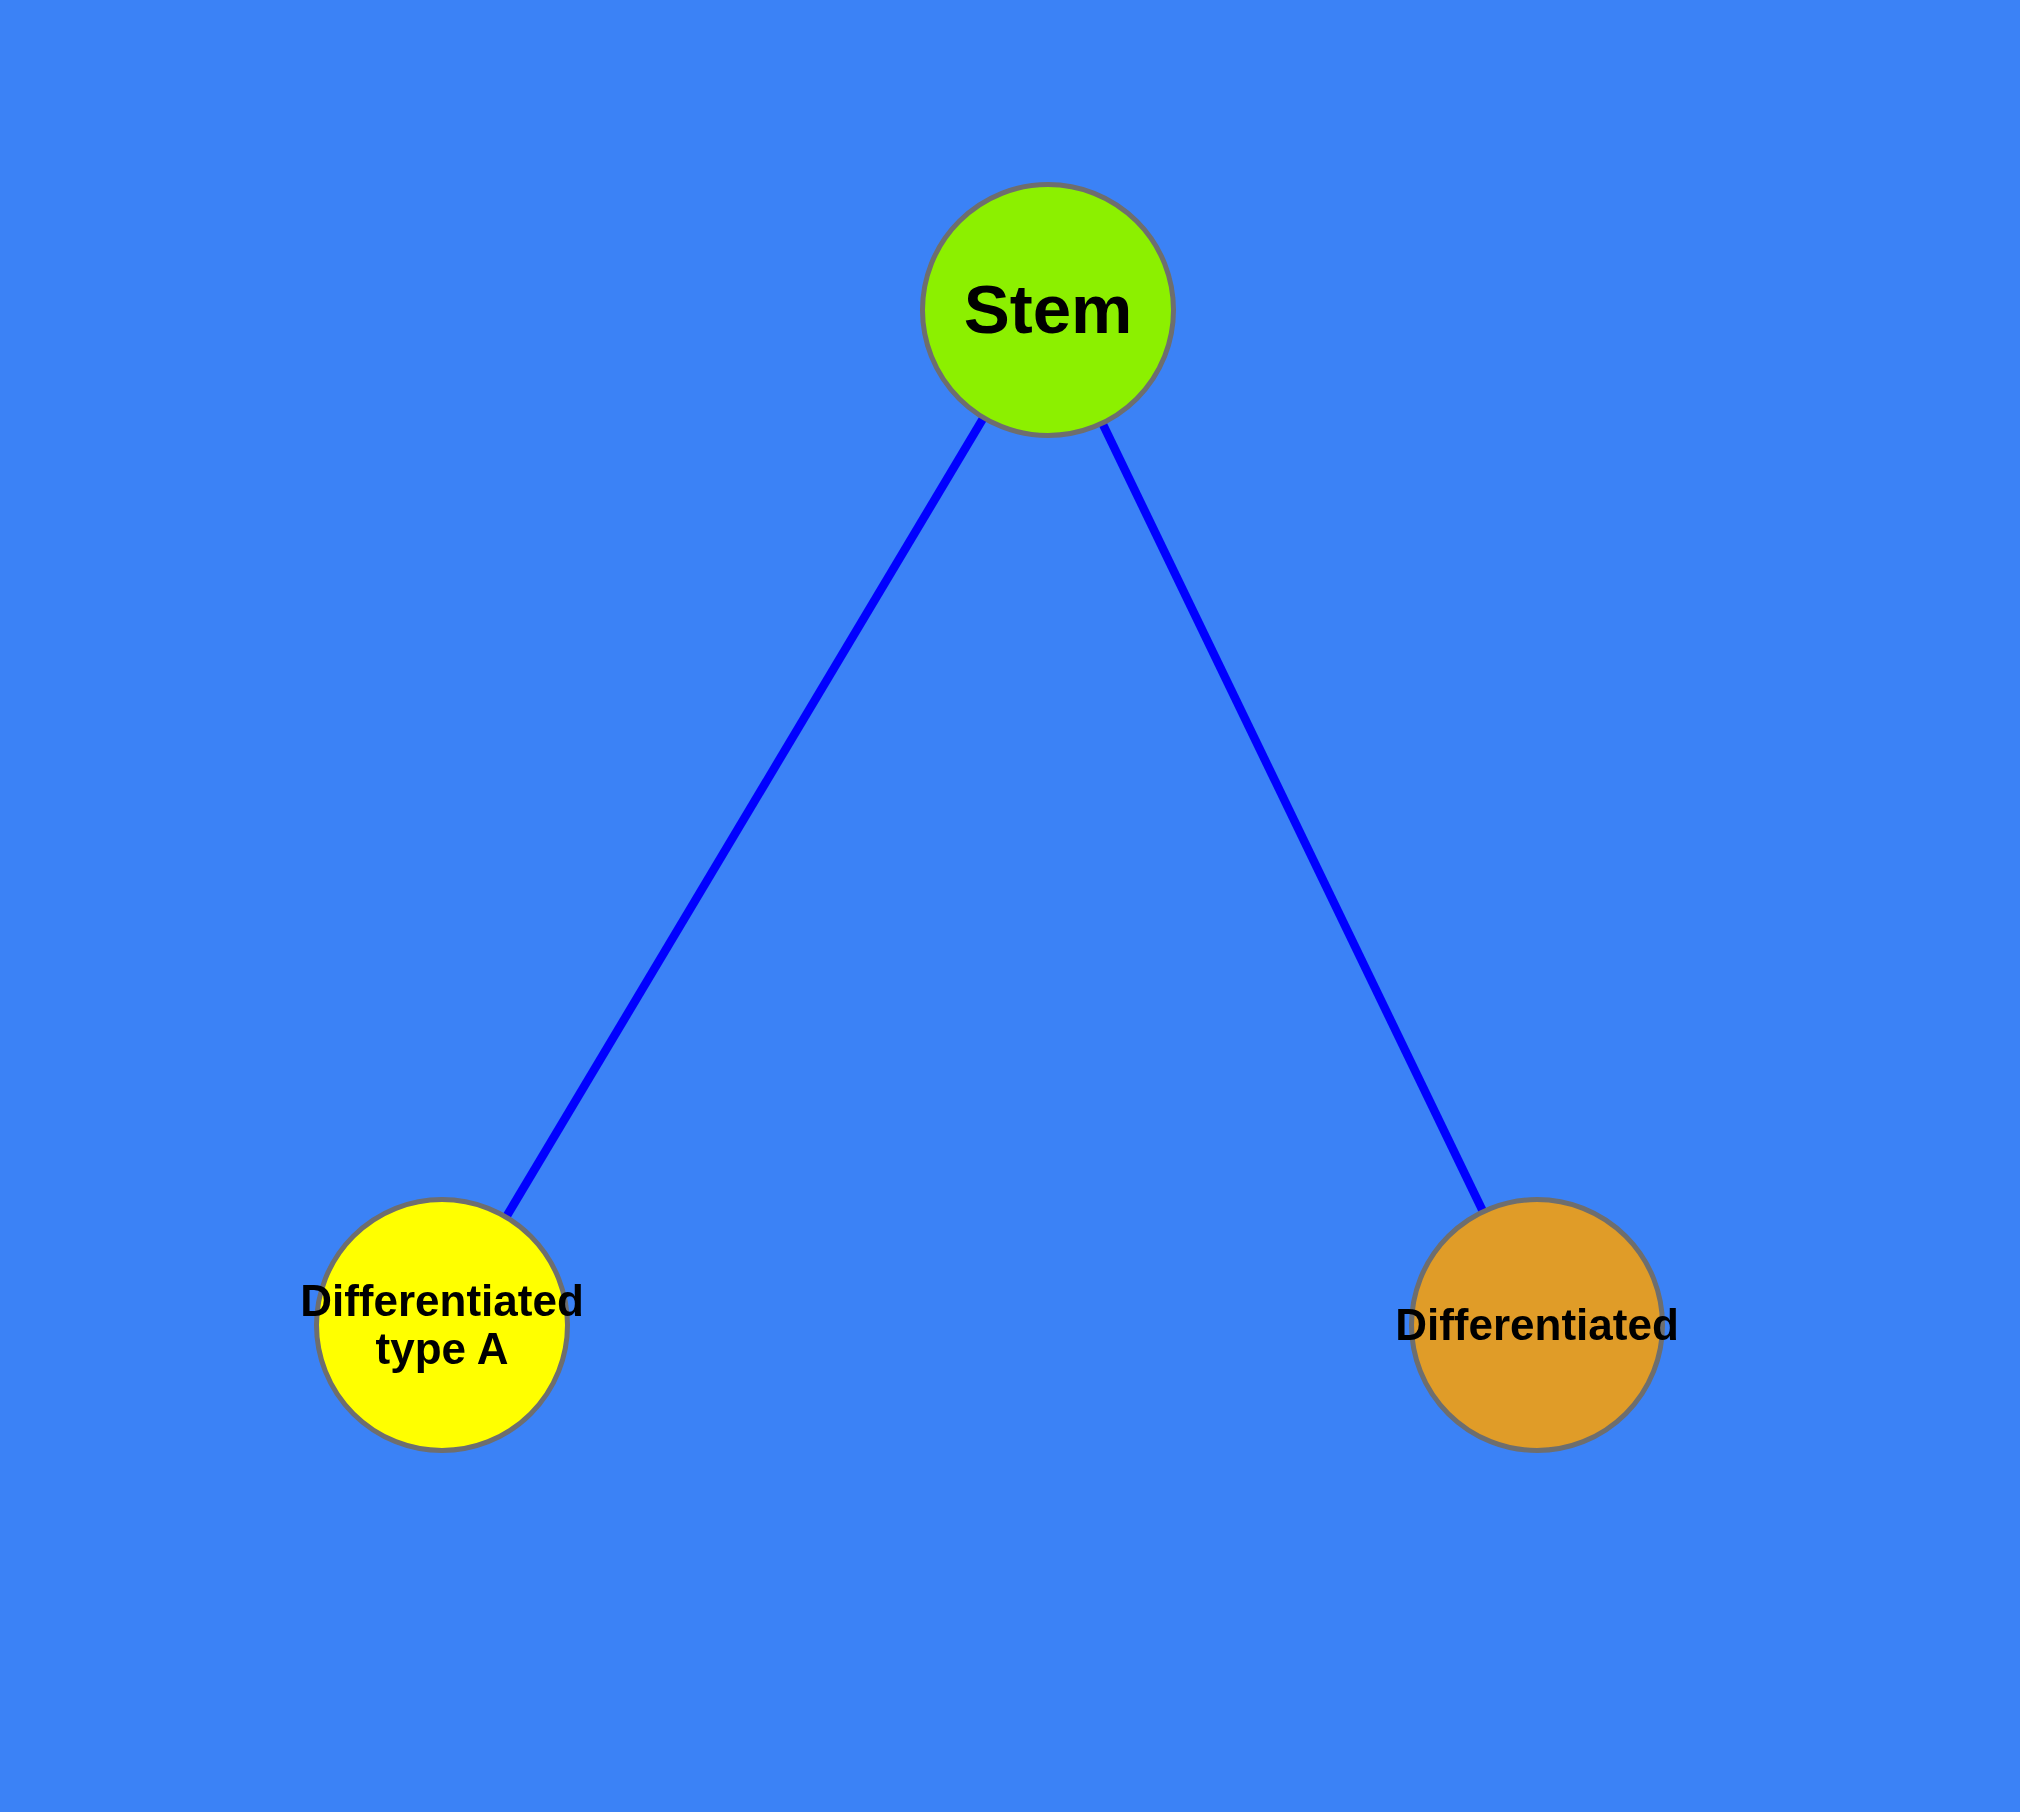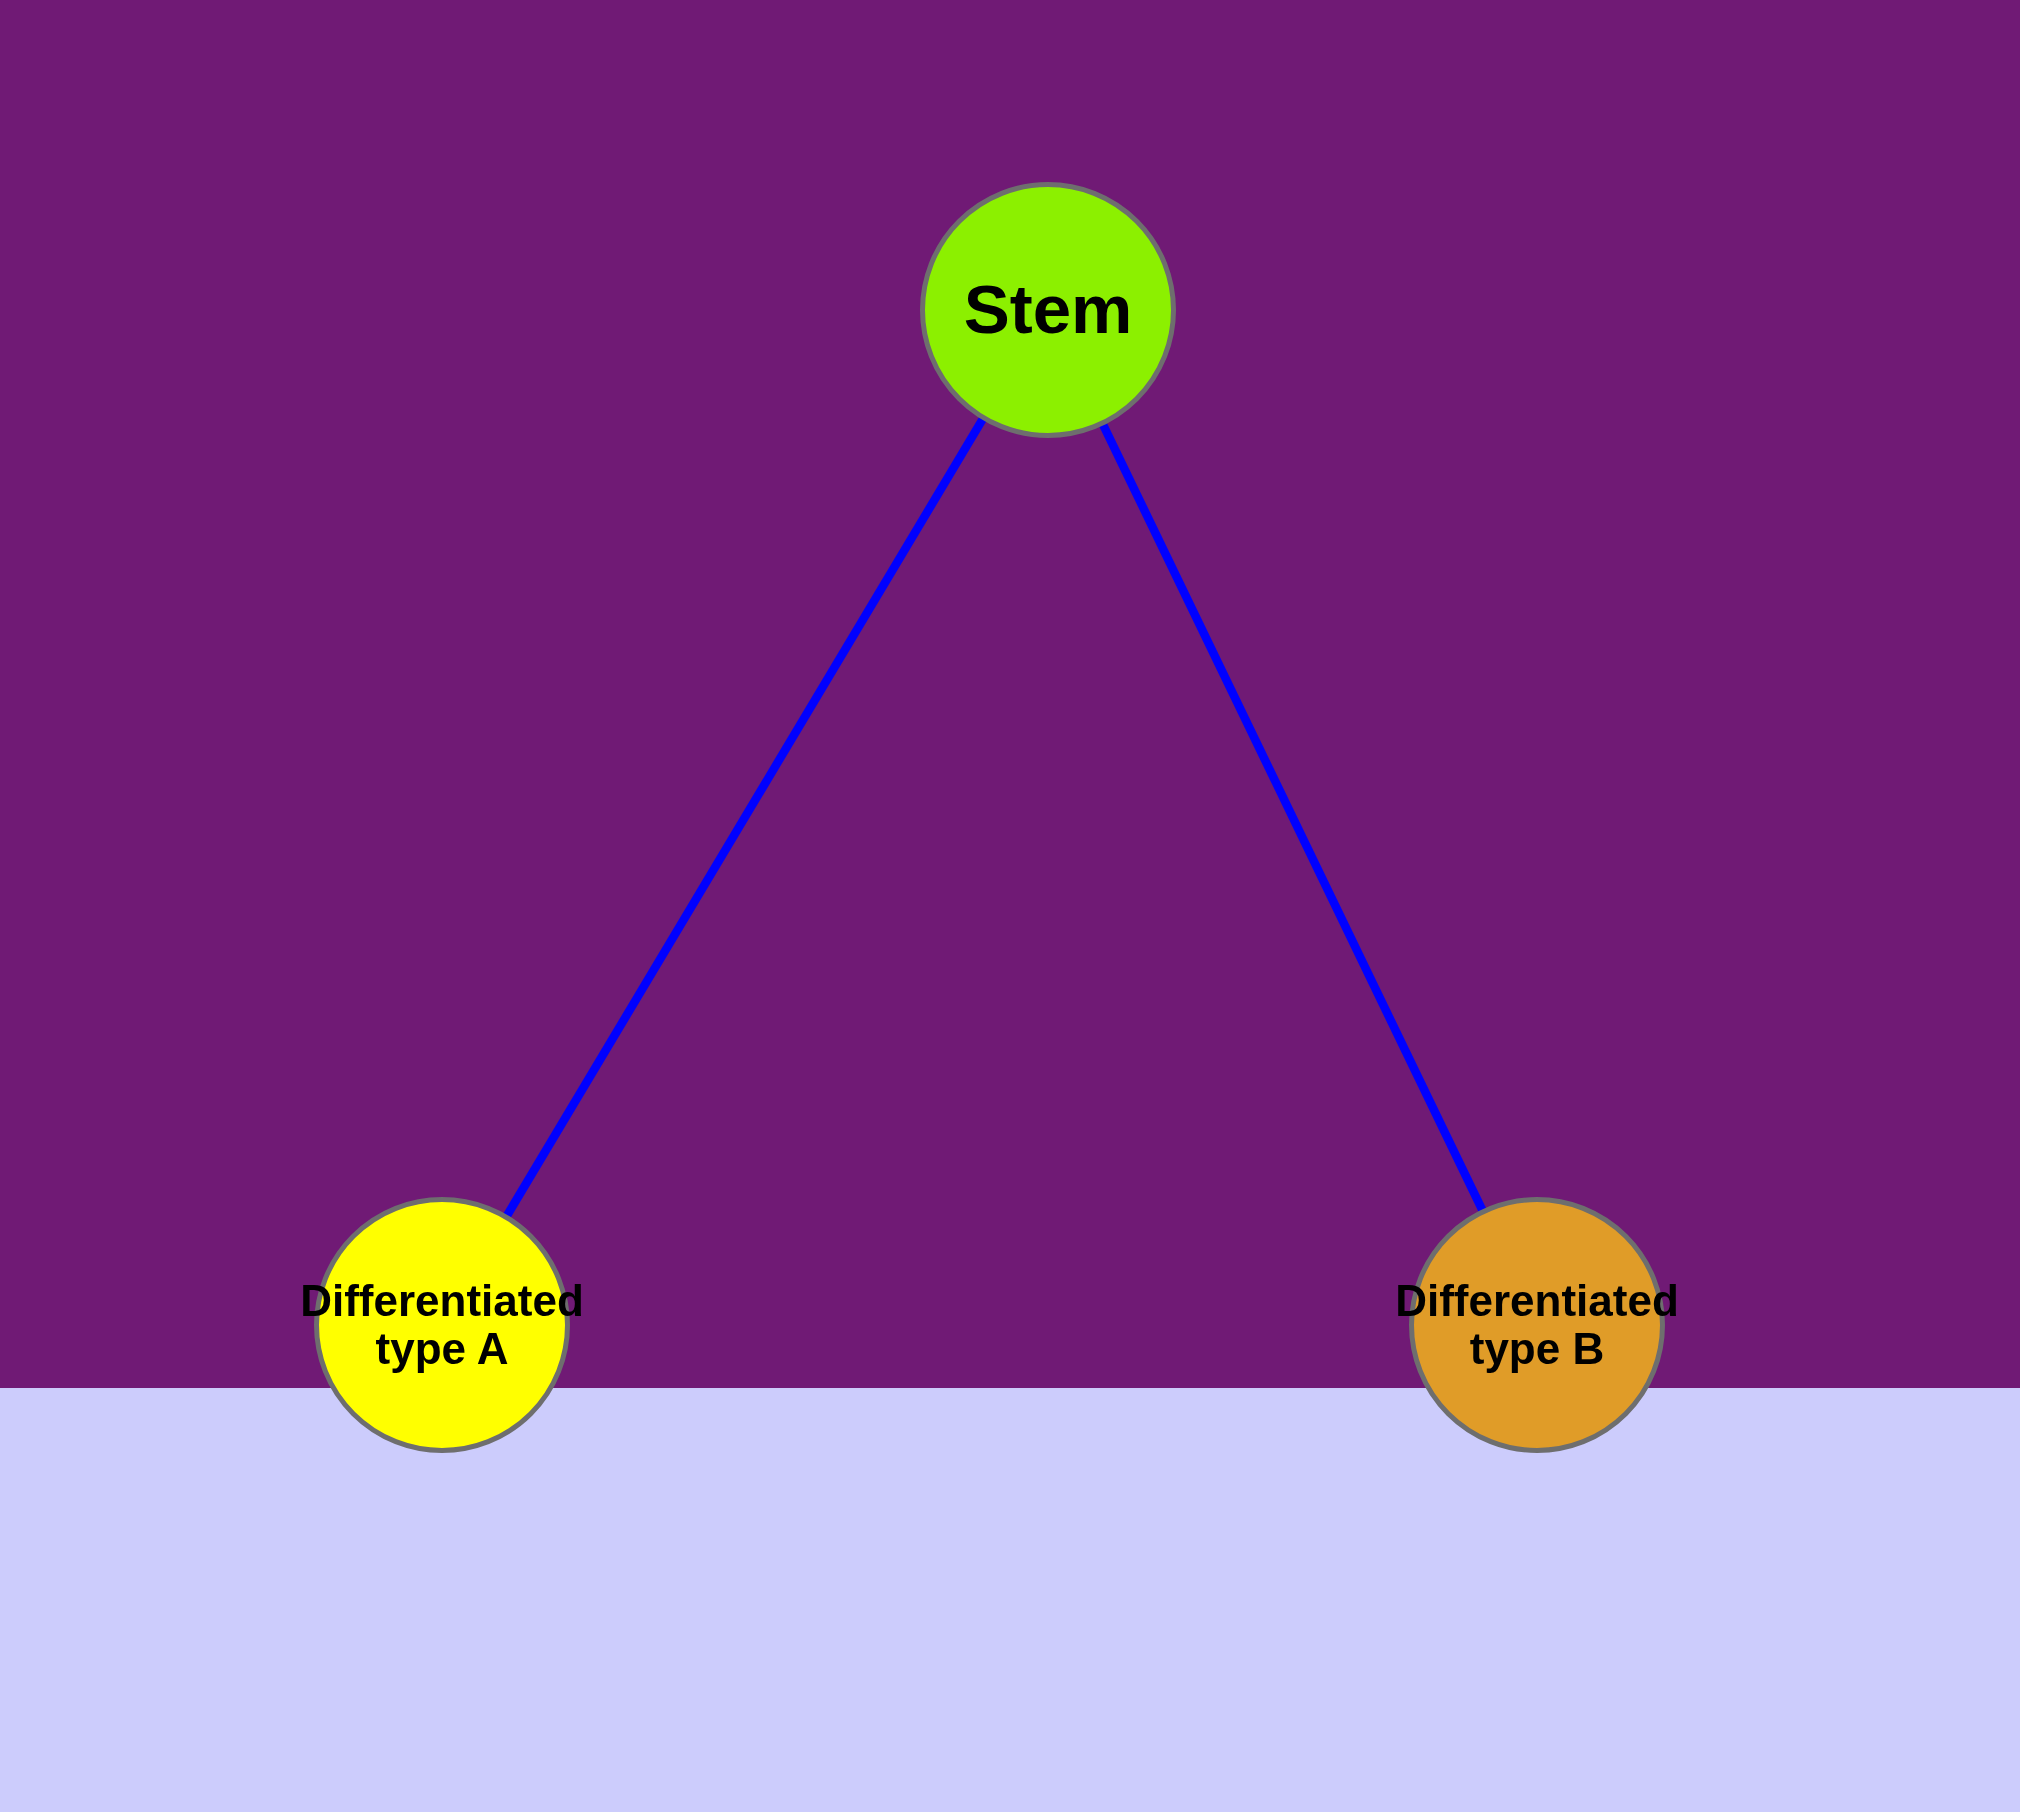--- a/index.html
+++ b/index.html
@@ -83,7 +83,7 @@
 </head>
 <body style="background: rgb(204, 204, 252);">
 
-<div id="graph-canvas" style="width: 2021px; height: 1388px; background: #701a75;">
+<div id="graph-canvas" style="width: 2021px; height: 1812px; background: #3b82f6;">
 
   <svg id="edge-layer" viewBox="0 0 2384 2138" width="2021" height="1812">
     <line x1="1236" y1="366" x2="521" y2="1563" stroke="#0000ff" stroke-width="10" stroke-linecap="butt"></line>

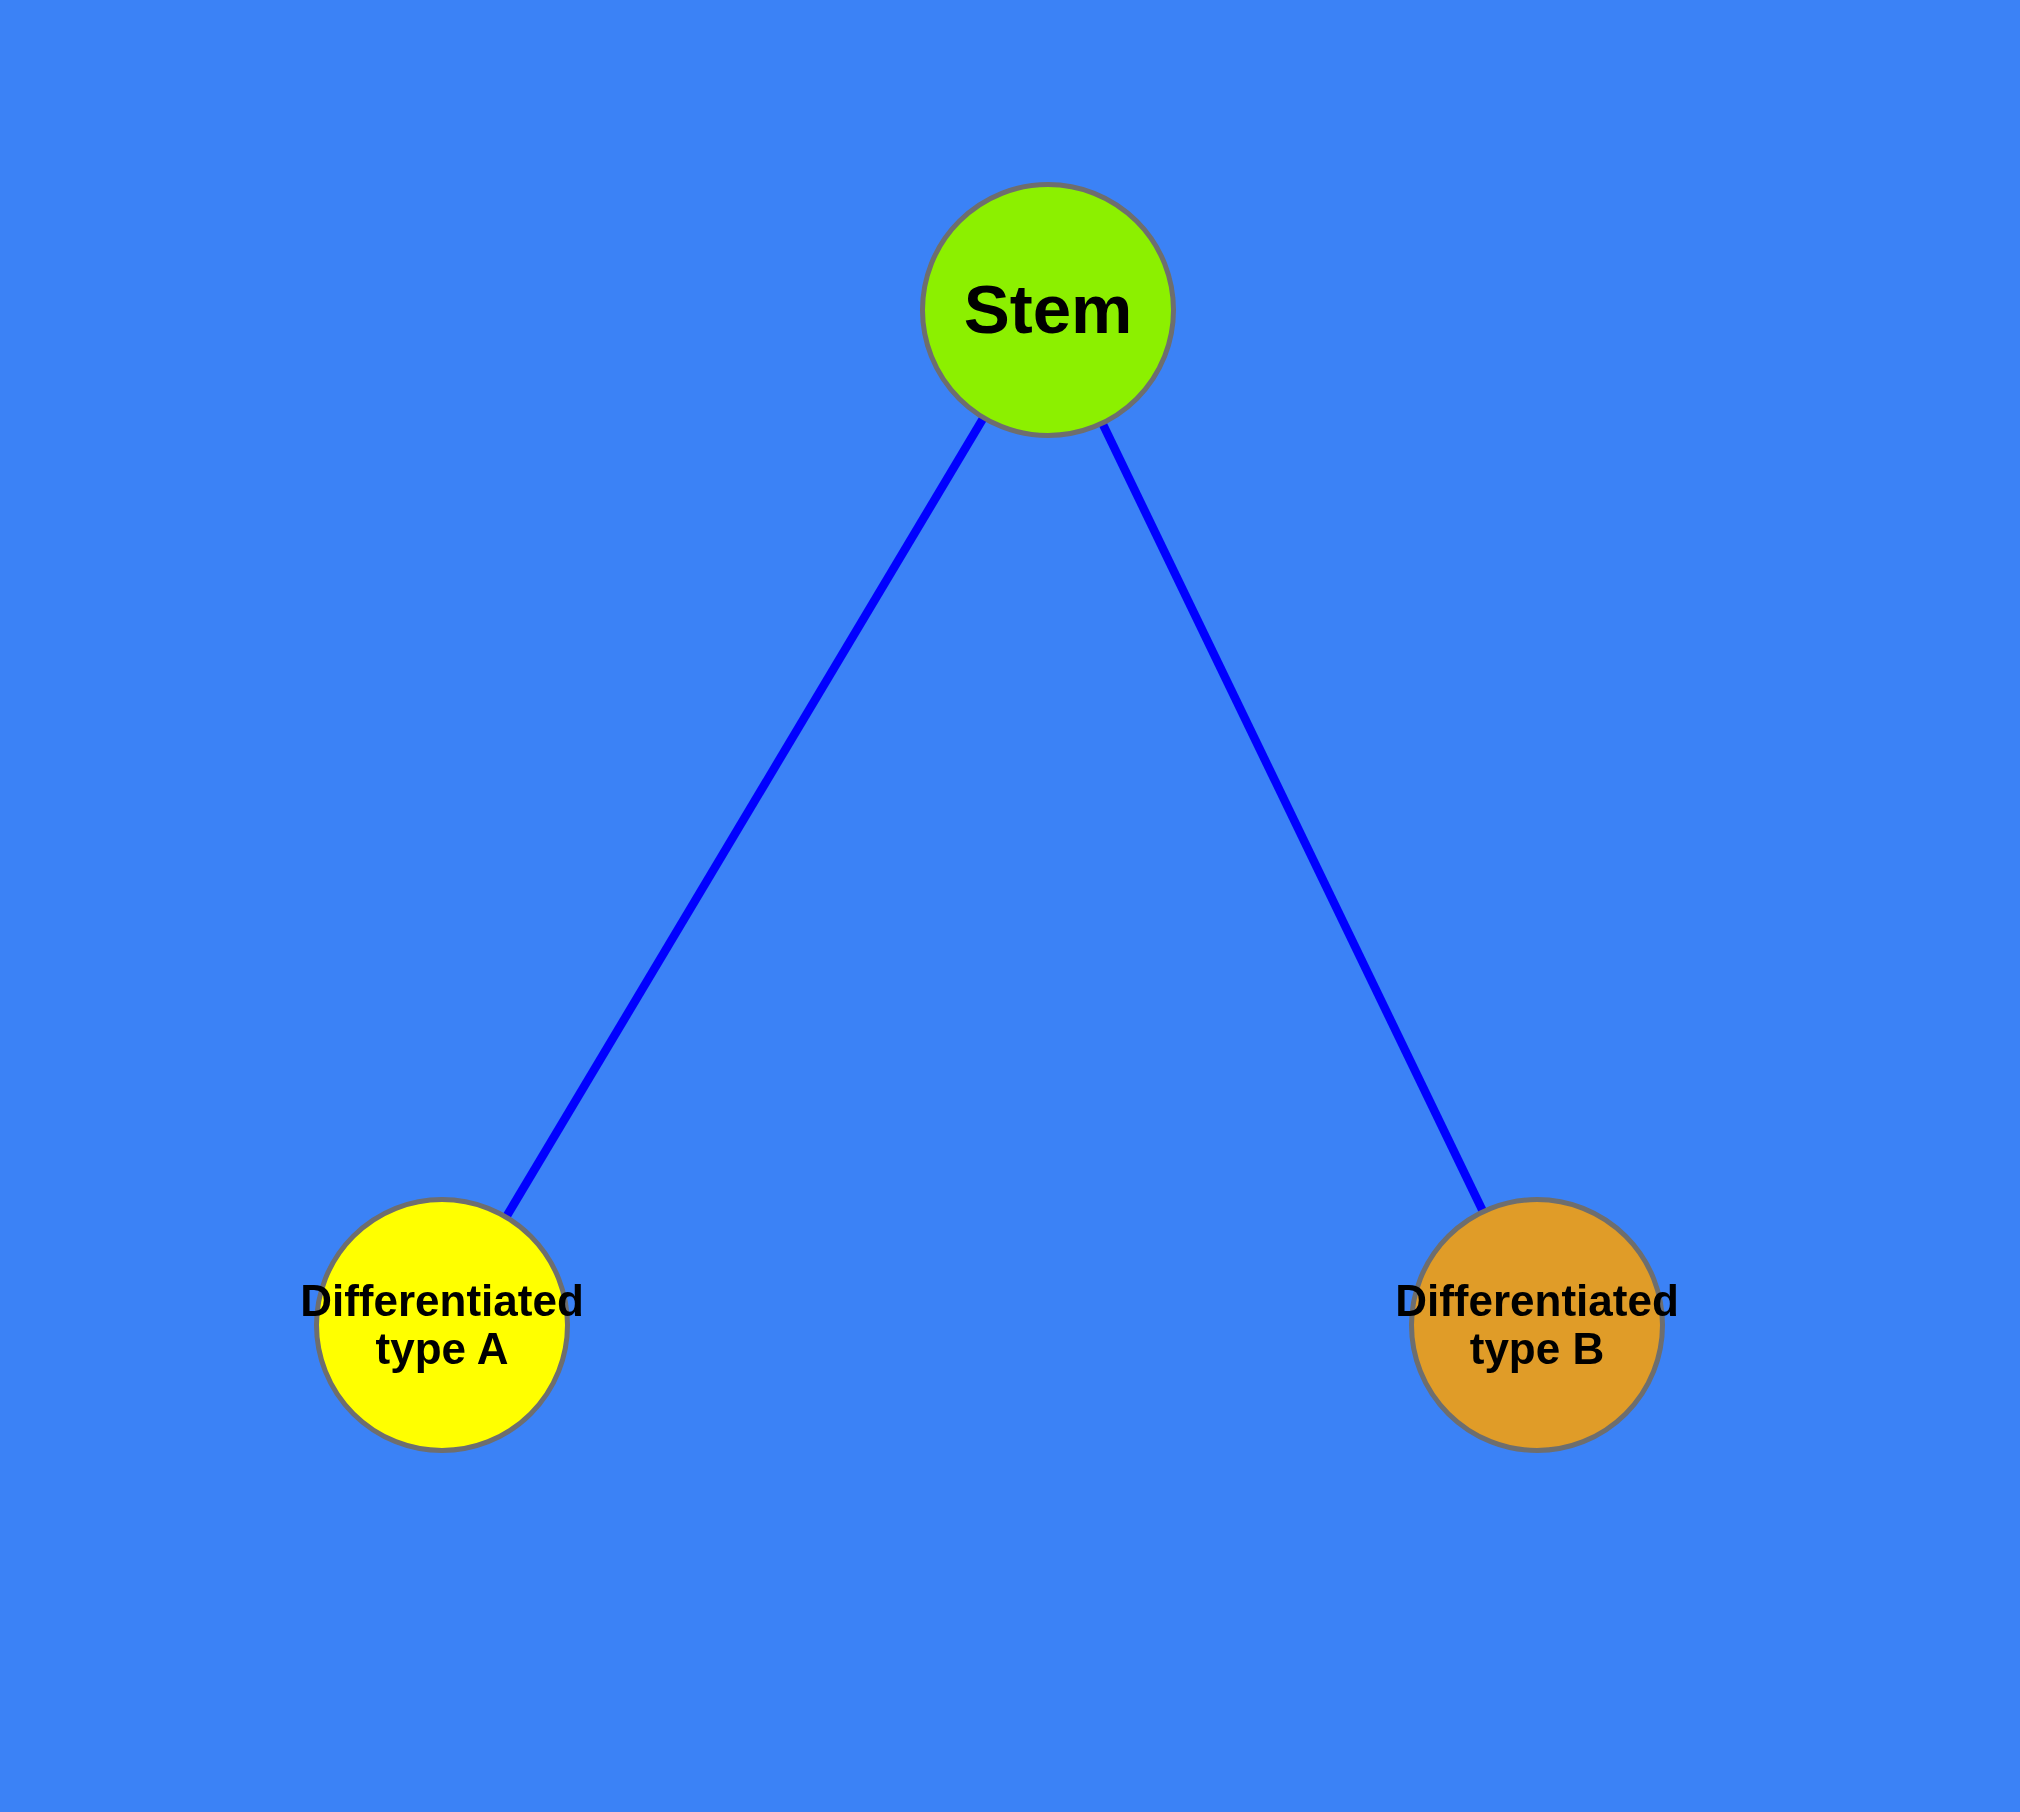--- a/index.html
+++ b/index.html
@@ -104,7 +104,6 @@
   <div class="node" id="node-diff-b" style="left: 1409px; top: 1197px; width: 256px; height: 256px; background: rgb(224, 156, 40); border: 5.1px solid rgb(110, 110, 110);">
     <span class="node-label">
       <span>Differentiated</span><br>
-      <span>type B</span>
     </span>
   </div>
 

